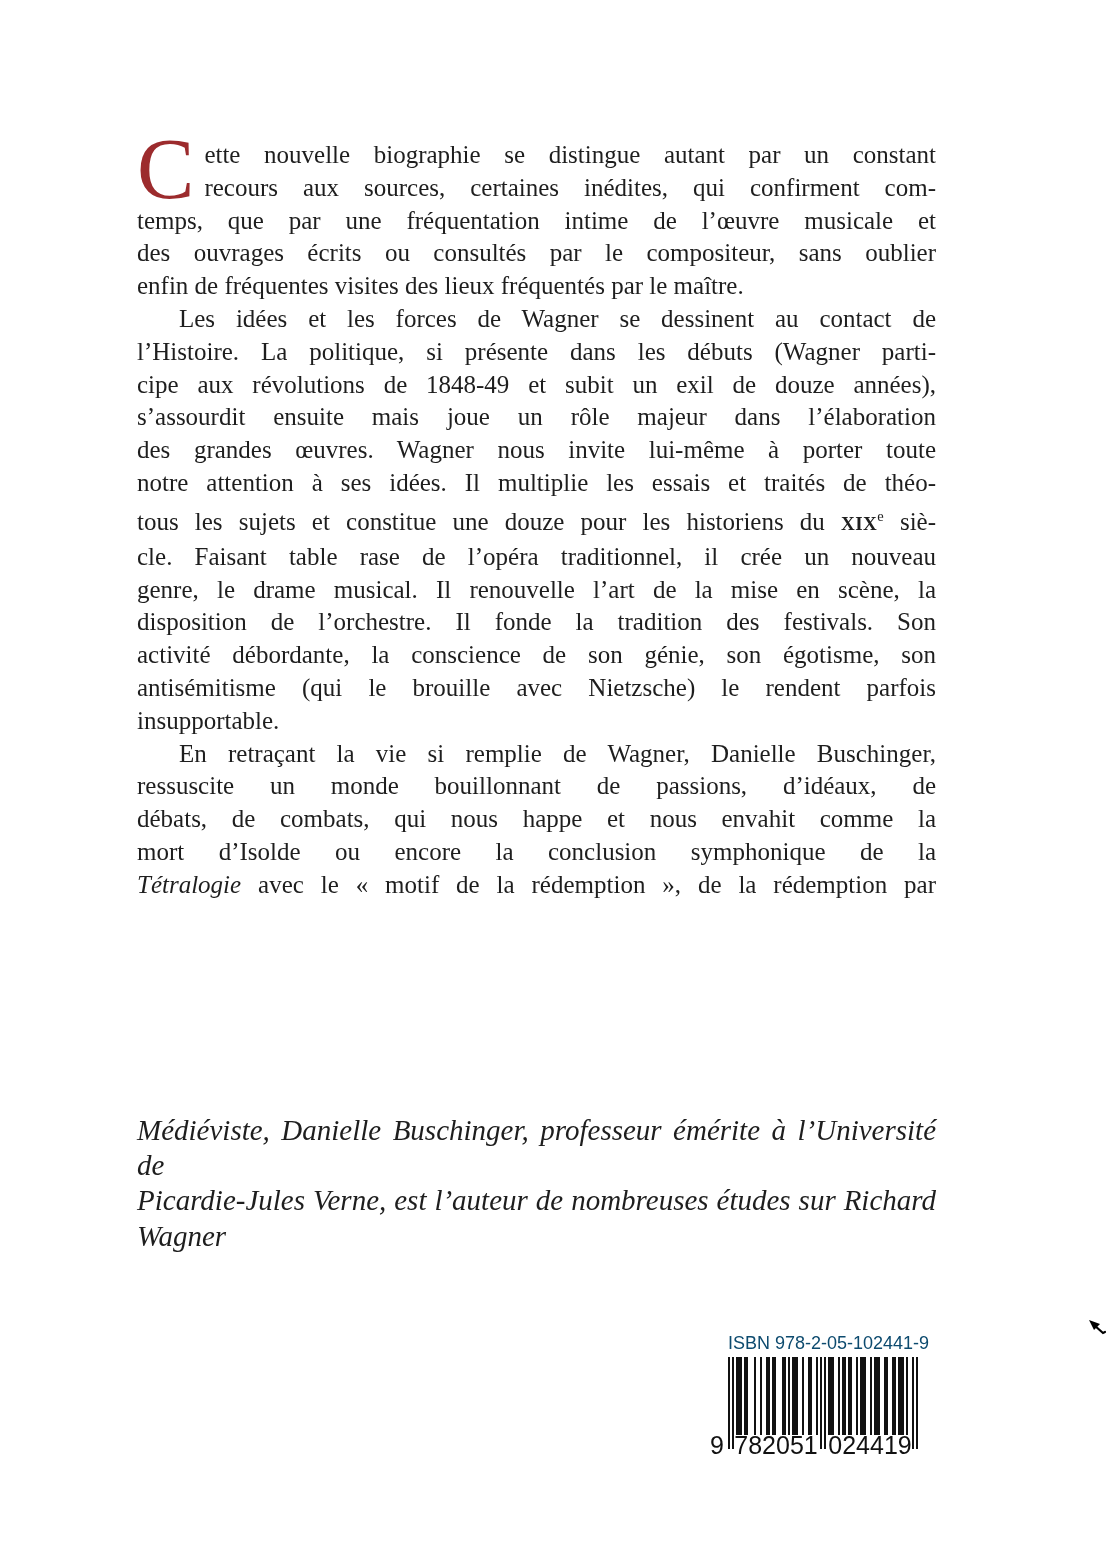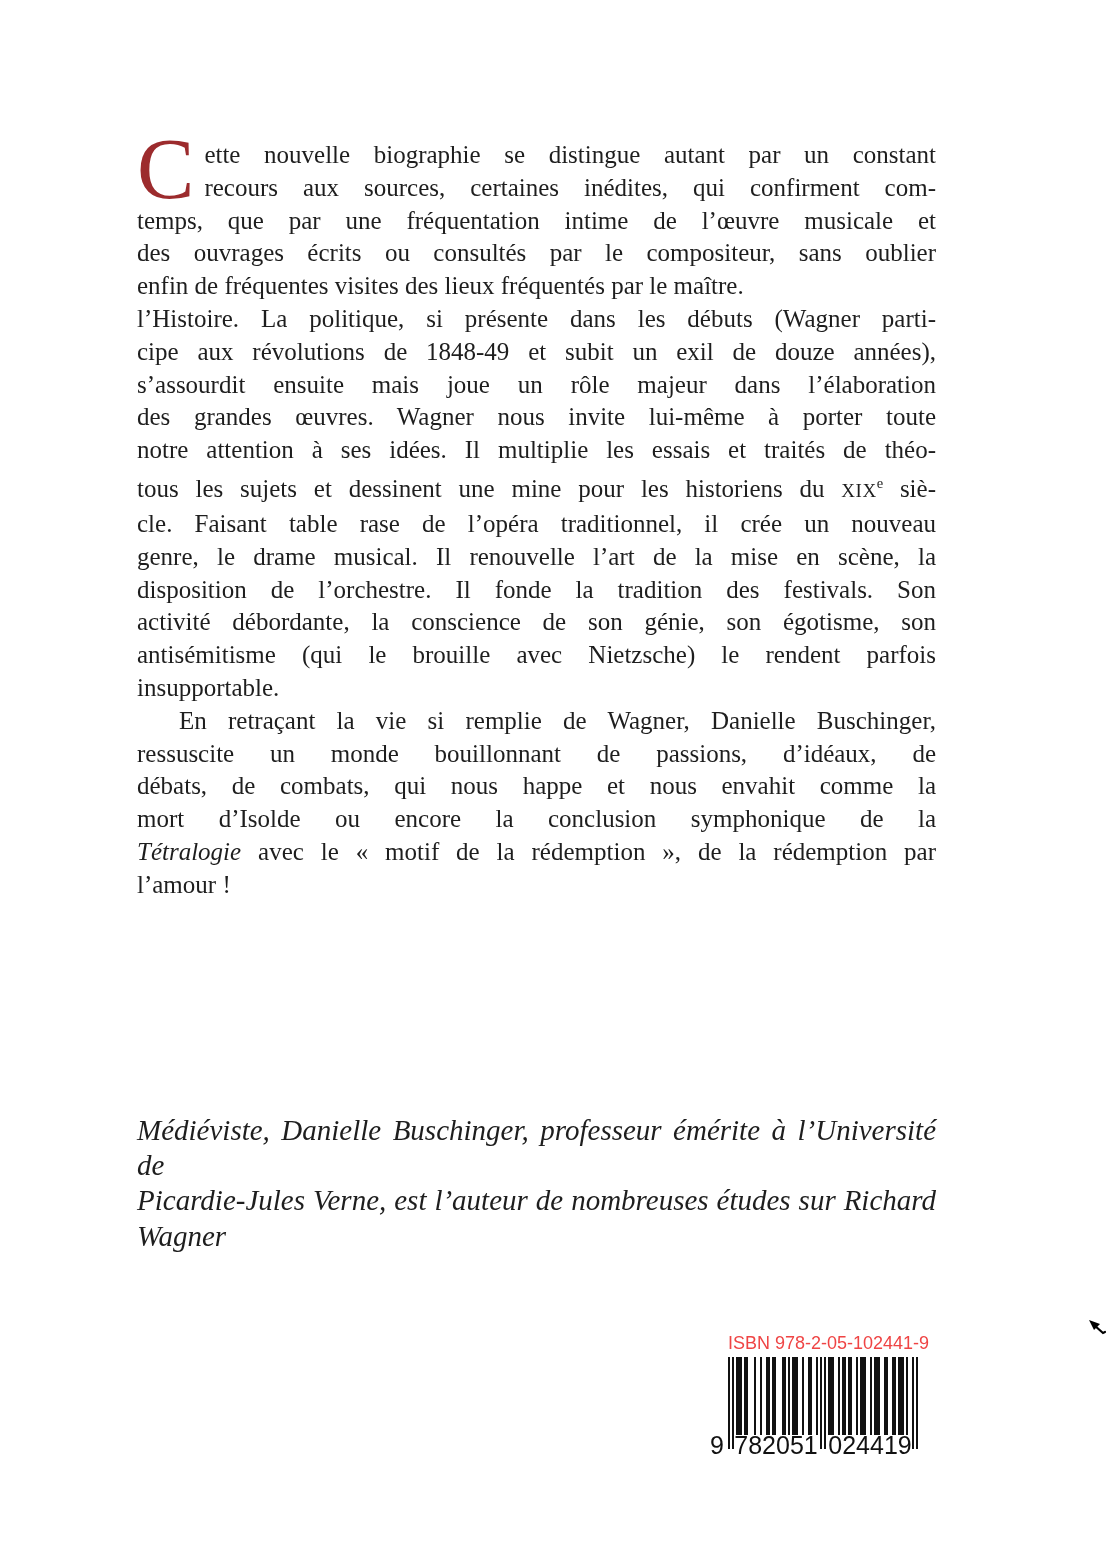--- a/index.html
+++ b/index.html
@@ -70,6 +70,7 @@
         <div class="line">enfin de fréquentes visites des lieux fréquentés par le maître.</div>
       </div>
       <div class="para">
+        <div class="line jl ind">Les idées et les forces de Wagner se dessinent au contact de</div>
         <div class="line jl">l’Histoire. La politique, si présente dans les débuts (Wagner parti-</div>
         <div class="line jl">cipe aux révolutions de 1848-49 et subit un exil de douze années),</div>
         <div class="line jl">s’assourdit ensuite mais joue un rôle majeur dans l’élaboration</div>

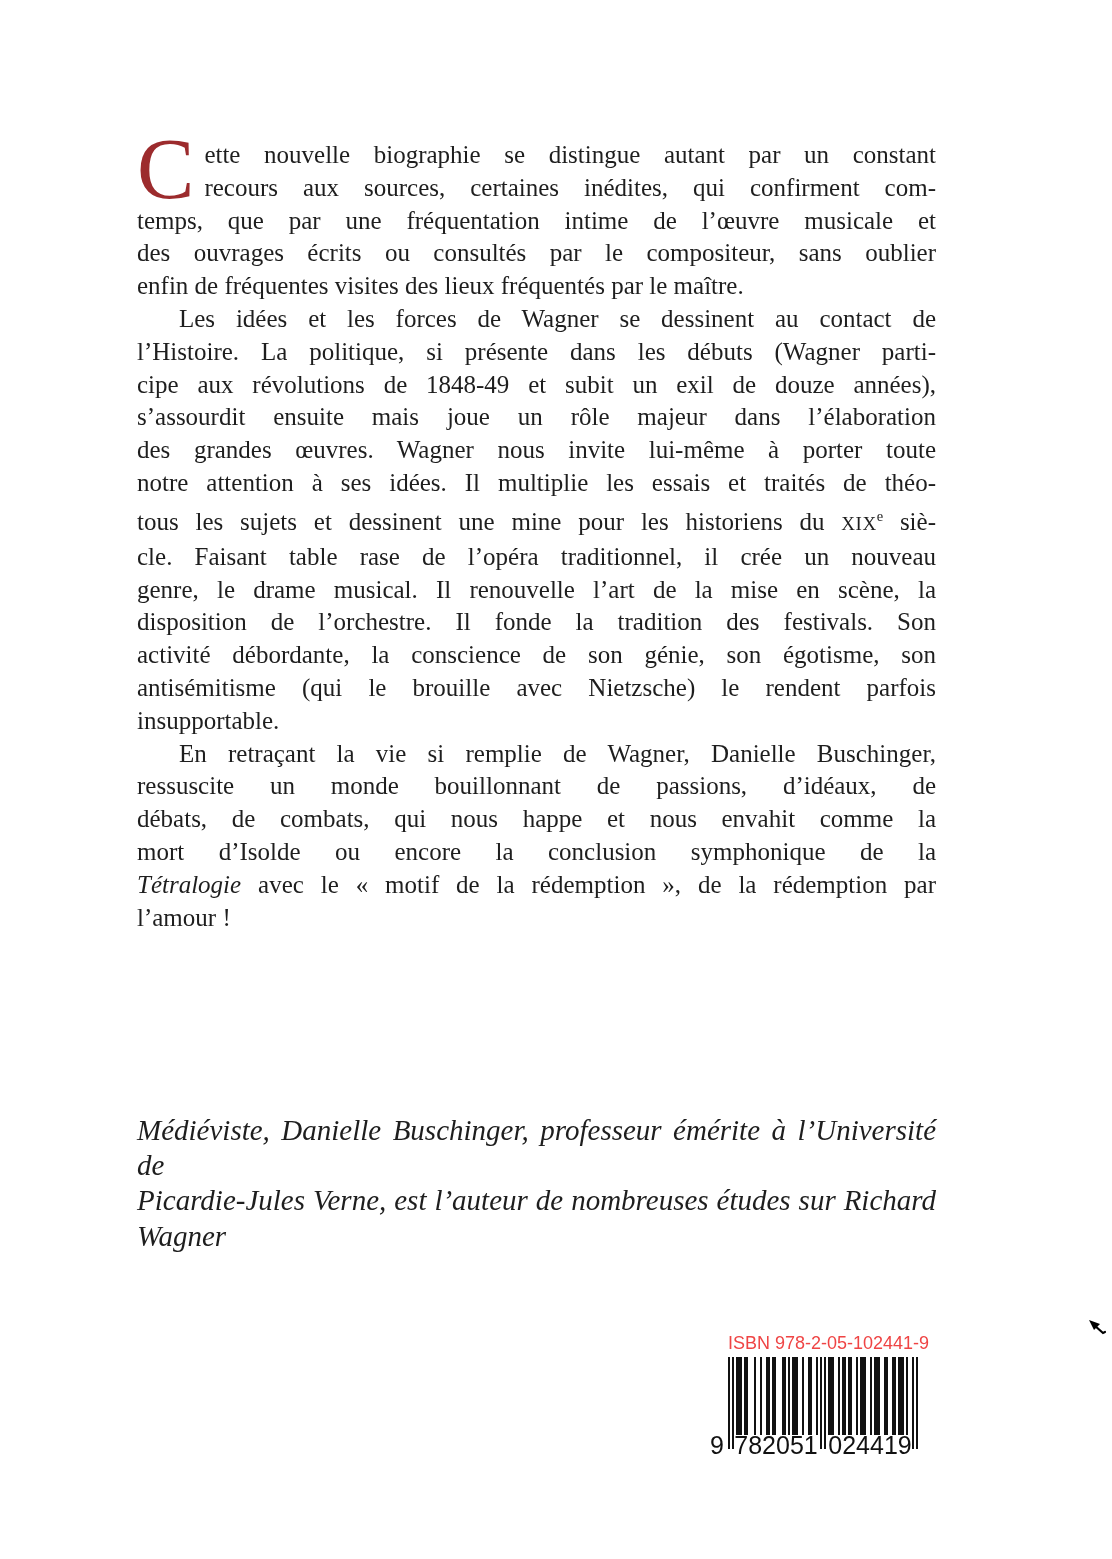--- a/index.html
+++ b/index.html
@@ -76,7 +76,7 @@
         <div class="line jl">s’assourdit ensuite mais joue un rôle majeur dans l’élaboration</div>
         <div class="line jl">des grandes œuvres. Wagner nous invite lui-même à porter toute</div>
         <div class="line jl">notre attention à ses idées. Il multiplie les essais et traités de théo-</div>
-        <div class="line jl"><span>tous les sujets et dessinent une mine pour les historiens du </span><span class="sc">XIX</span><span class="sup">e</span><span> siè-</span></div>
+        <div class="line jl"><span>tous les sujets et constitue une douze pour les historiens du </span><span class="sc">XIX</span><span class="sup">e</span><span> siè-</span></div>
         <div class="line jl">cle. Faisant table rase de l’opéra traditionnel, il crée un nouveau</div>
         <div class="line jl">genre, le drame musical. Il renouvelle l’art de la mise en scène, la</div>
         <div class="line jl">disposition de l’orchestre. Il fonde la tradition des festivals. Son</div>

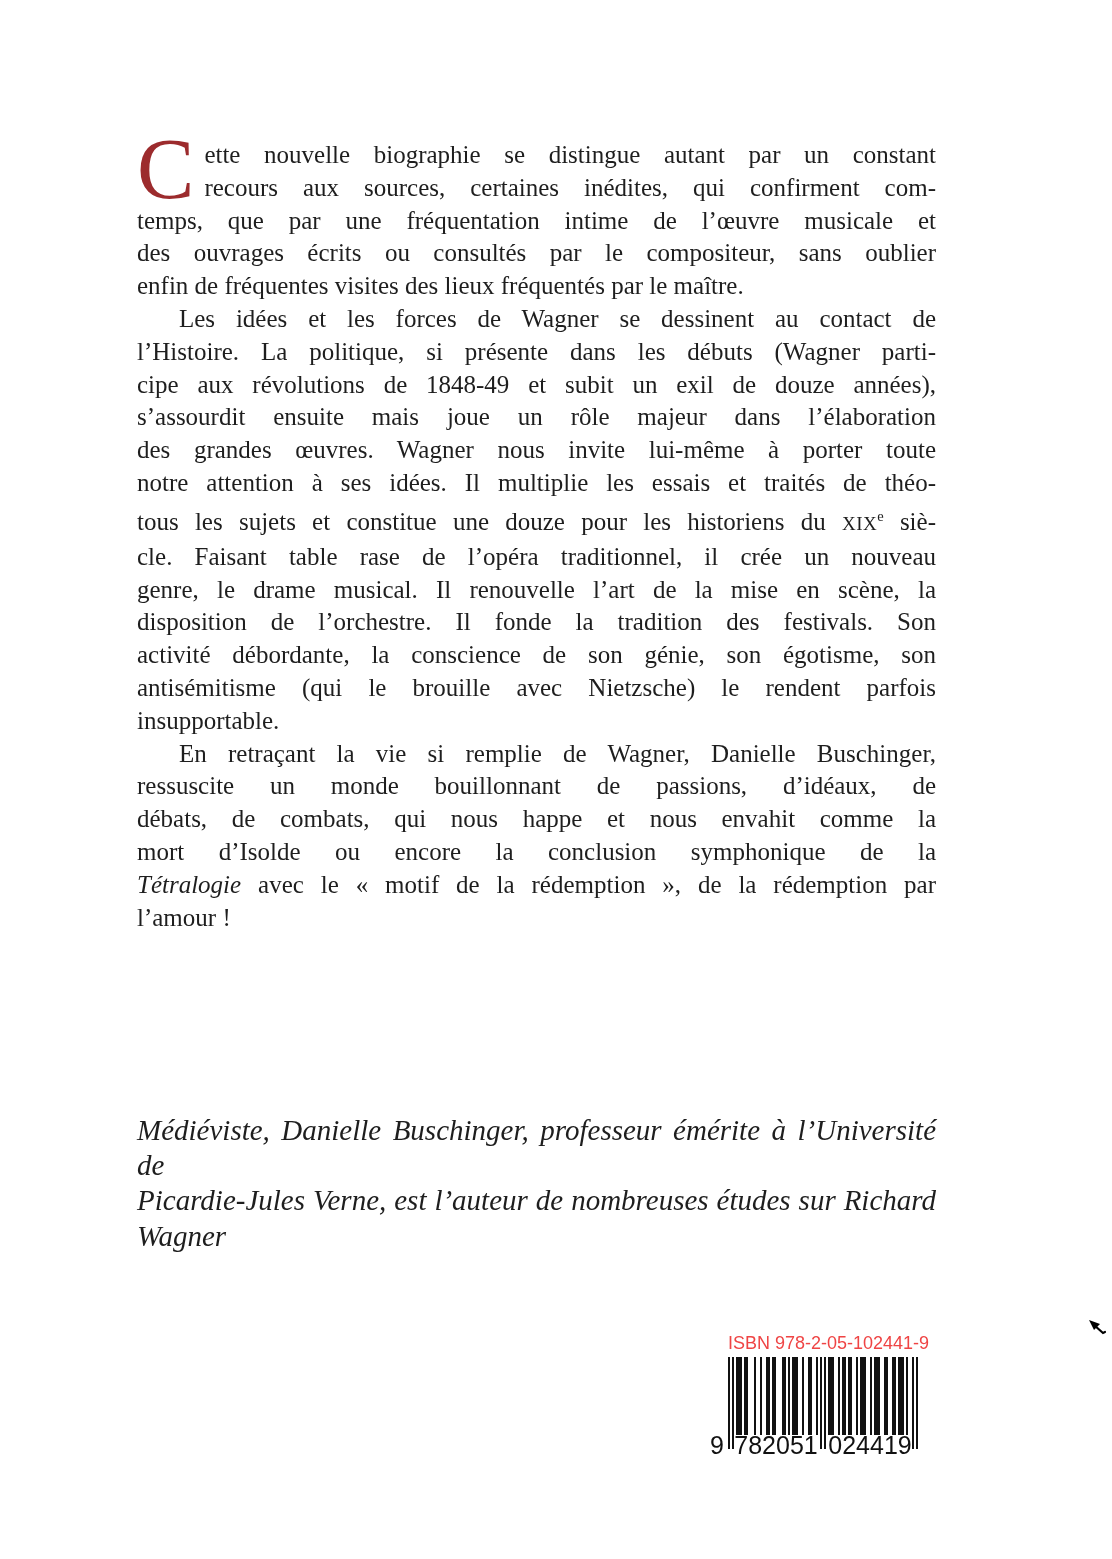--- a/index.html
+++ b/index.html
@@ -28,7 +28,7 @@
     margin:3px 10px 0 0;
     color:var(--dropcap,#9c2b2d);
   }
-  .sc  { font-size:0.76em; letter-spacing:0.5px; }
+  .sc  { font-size:0.76em; letter-spacing:0.5px;font-weight:bold; }
   .sup { font-size:0.58em; vertical-align:super; }
   .i   { font-style:italic;font-family:Liberation Serif, serif; }
 

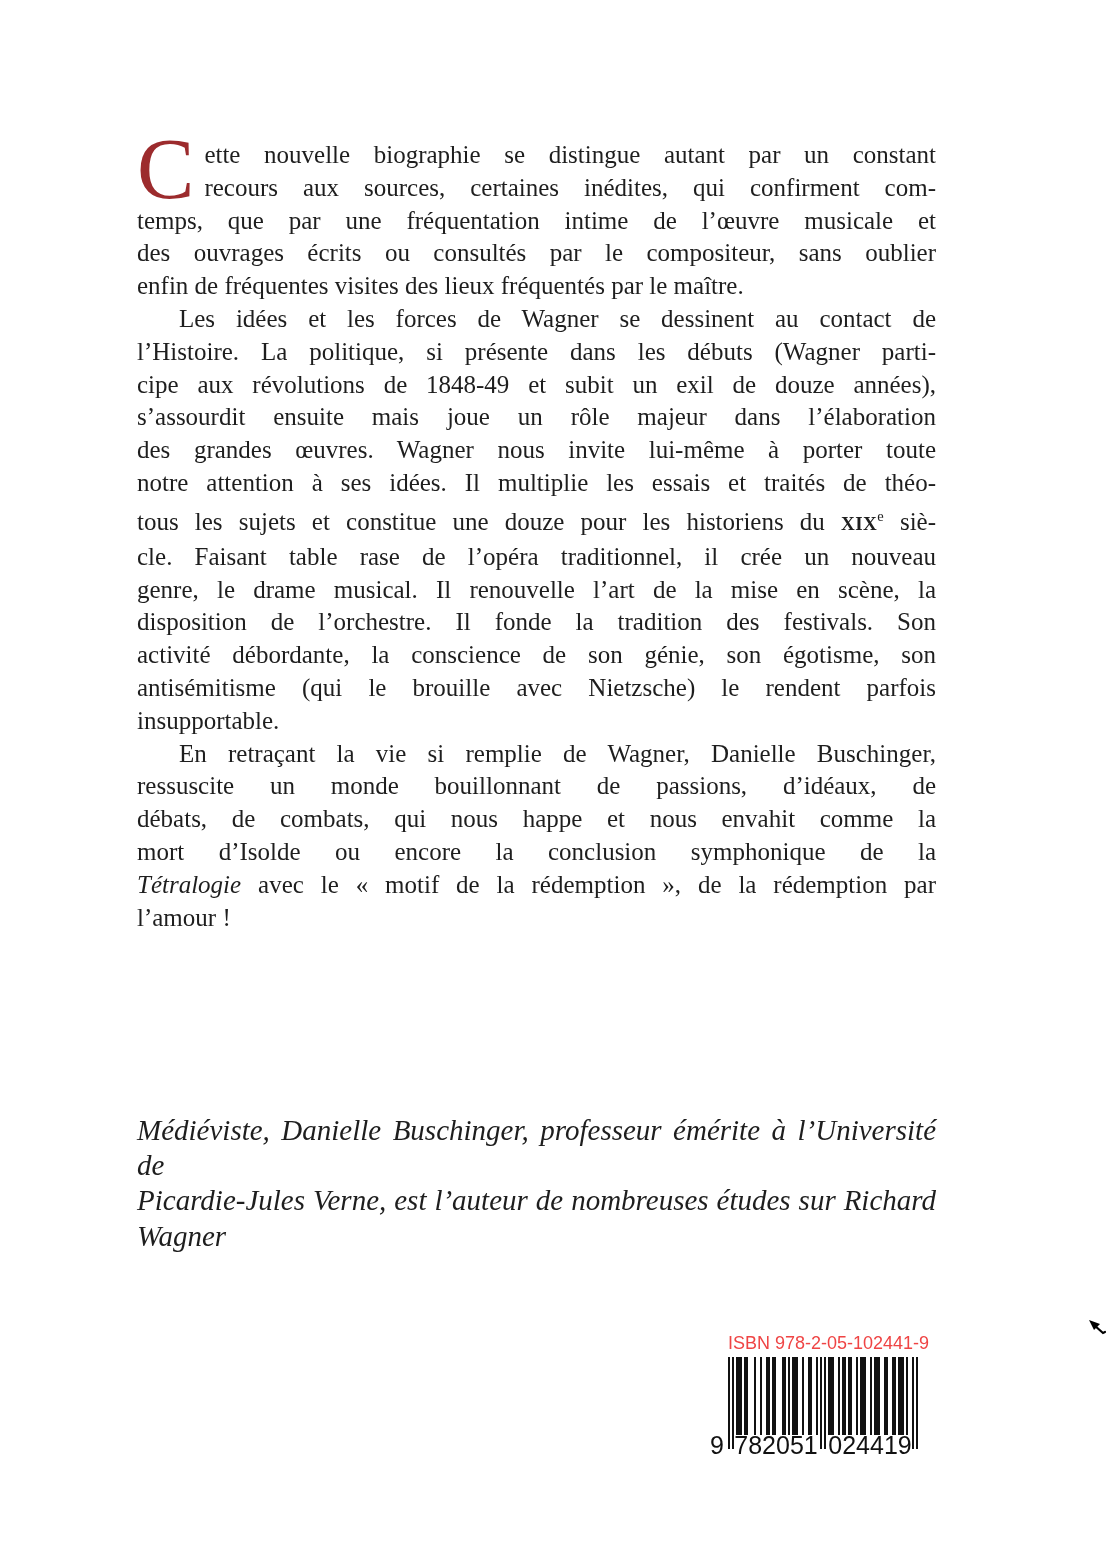--- a/index.html
+++ b/index.html
@@ -90,7 +90,6 @@
         <div class="line jl">débats, de combats, qui nous happe et nous envahit comme la</div>
         <div class="line jl">mort d’Isolde ou encore la conclusion symphonique de la</div>
         <div class="line jl"><span class="i">Tétralogie</span><span> avec le « motif de la rédemption », de la rédemption par</span></div>
-        <div class="line">l’amour !</div>
       </div>
     </div>
 

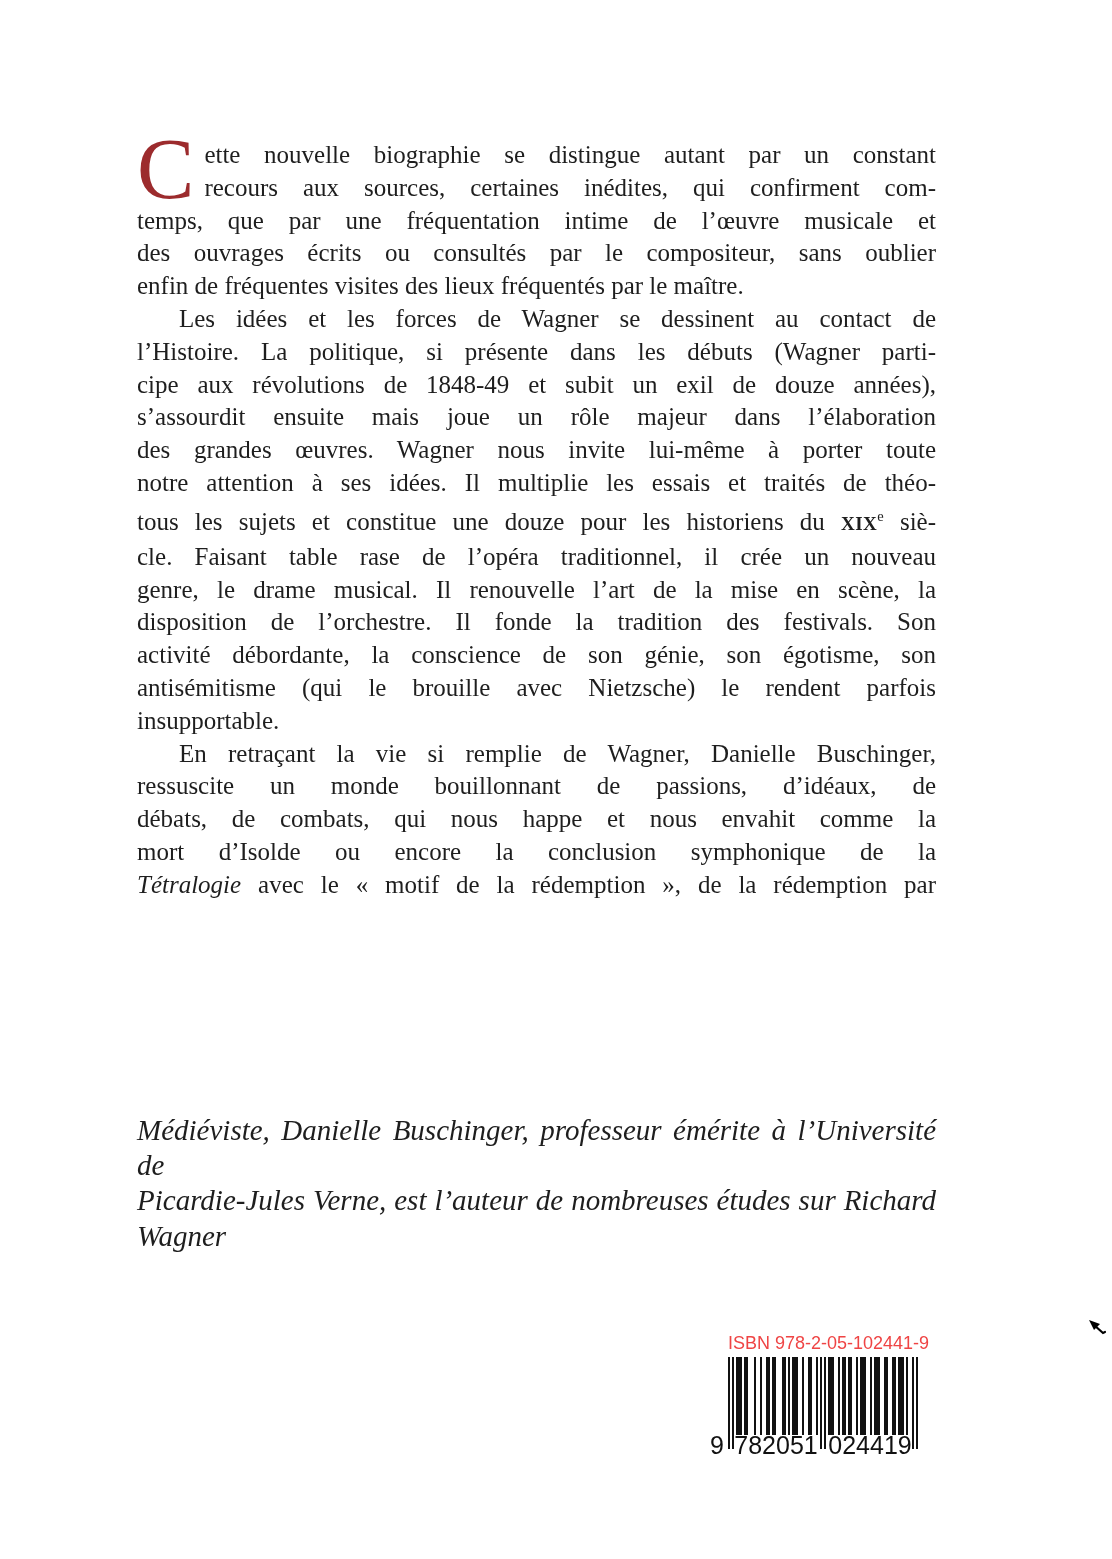--- a/index.html
+++ b/index.html
@@ -43,7 +43,7 @@
   .isbn-label {
     margin-left:34px; width:190px; text-align:center;
     font-family:"Liberation Sans", sans-serif;
-    font-size:18px; letter-spacing:0px; color:#ef4444;
+    font-size:18px; letter-spacing:0px; color:#0c4a6e;
     white-space:nowrap;
   }
   .barcode-svg { display:block; margin-top:3px; }

